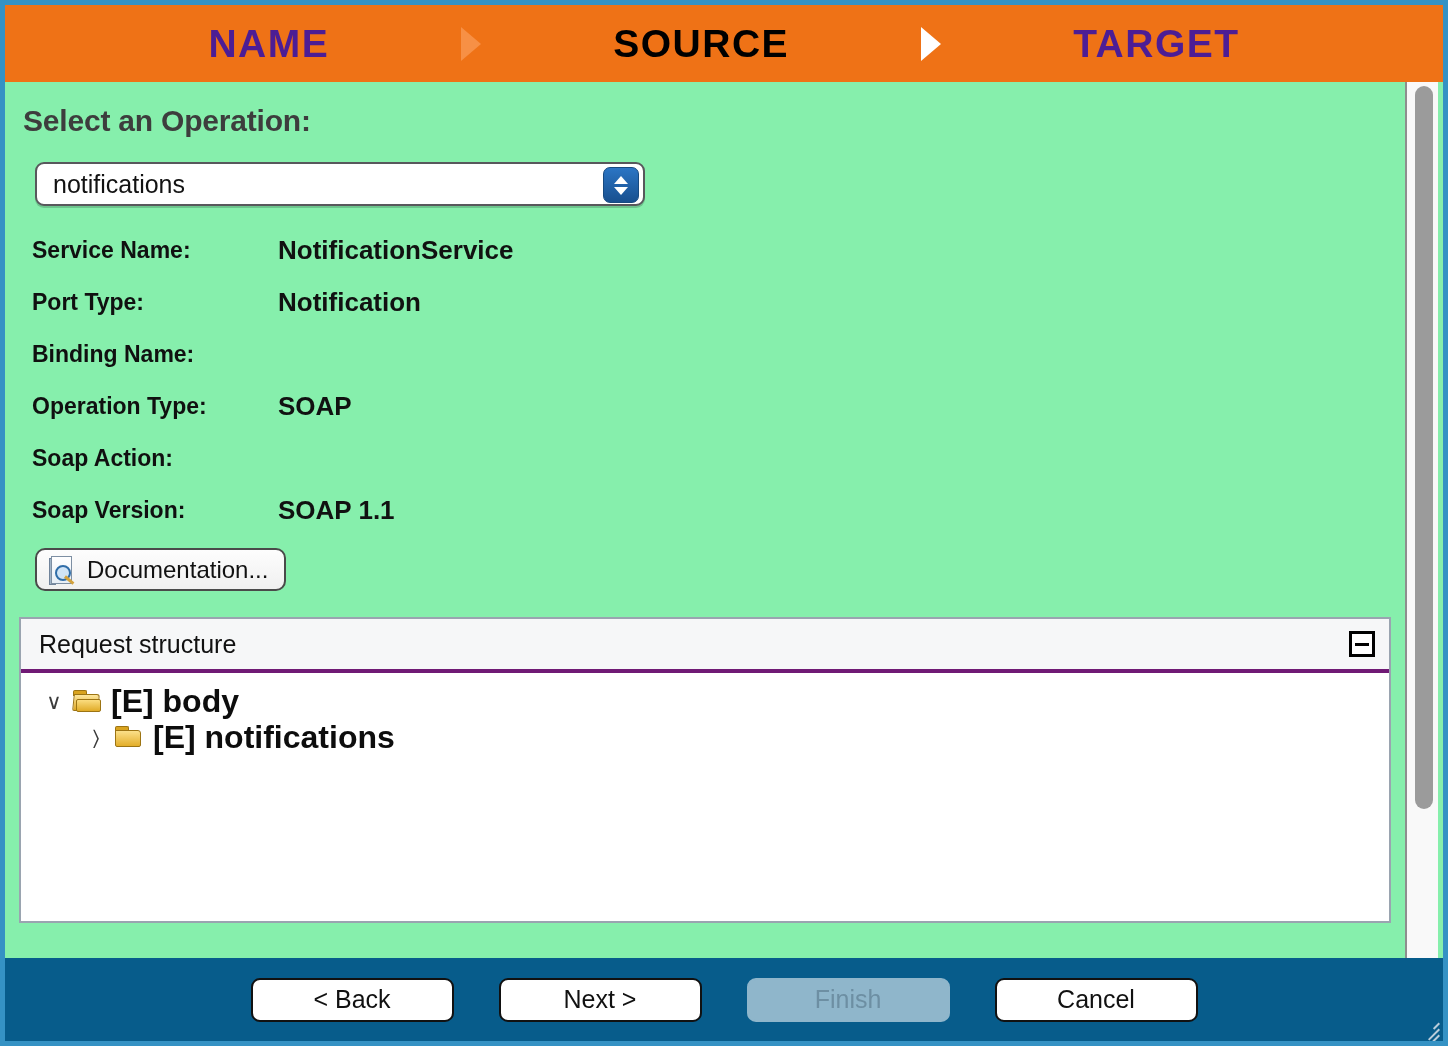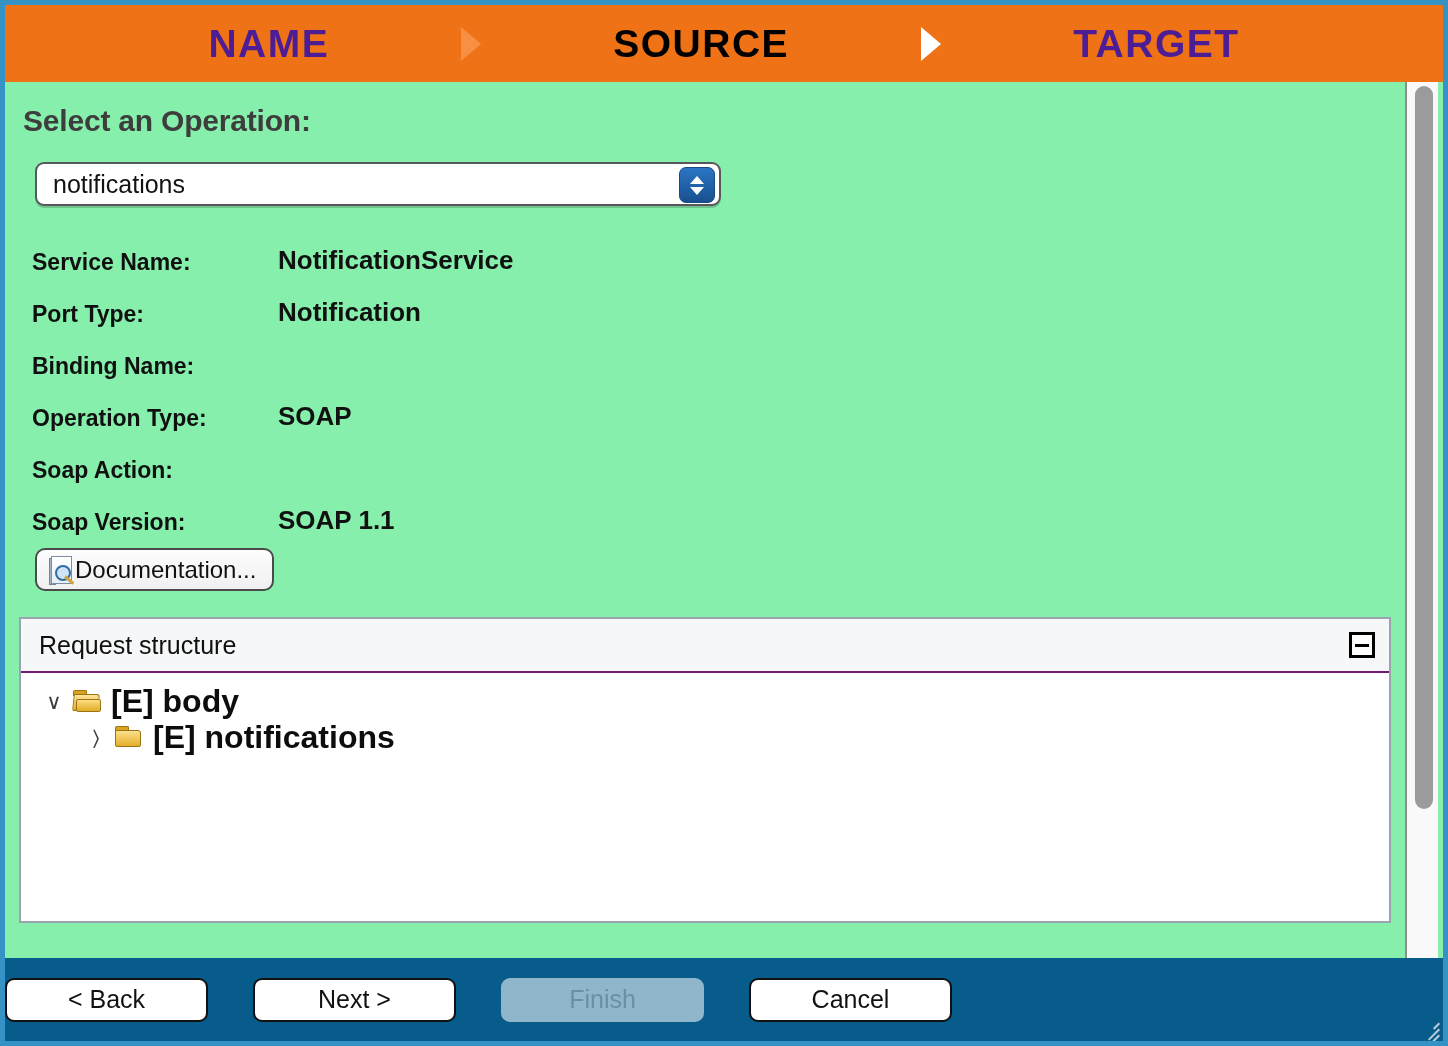--- a/index.html
+++ b/index.html
@@ -83,7 +83,7 @@
   
   .combo-wrap {
     margin: 24px 4px 0 30px;
-    width: 686px;
+    width: 610px;
     height: 44px;
     position: relative;
     background: #ffffff;

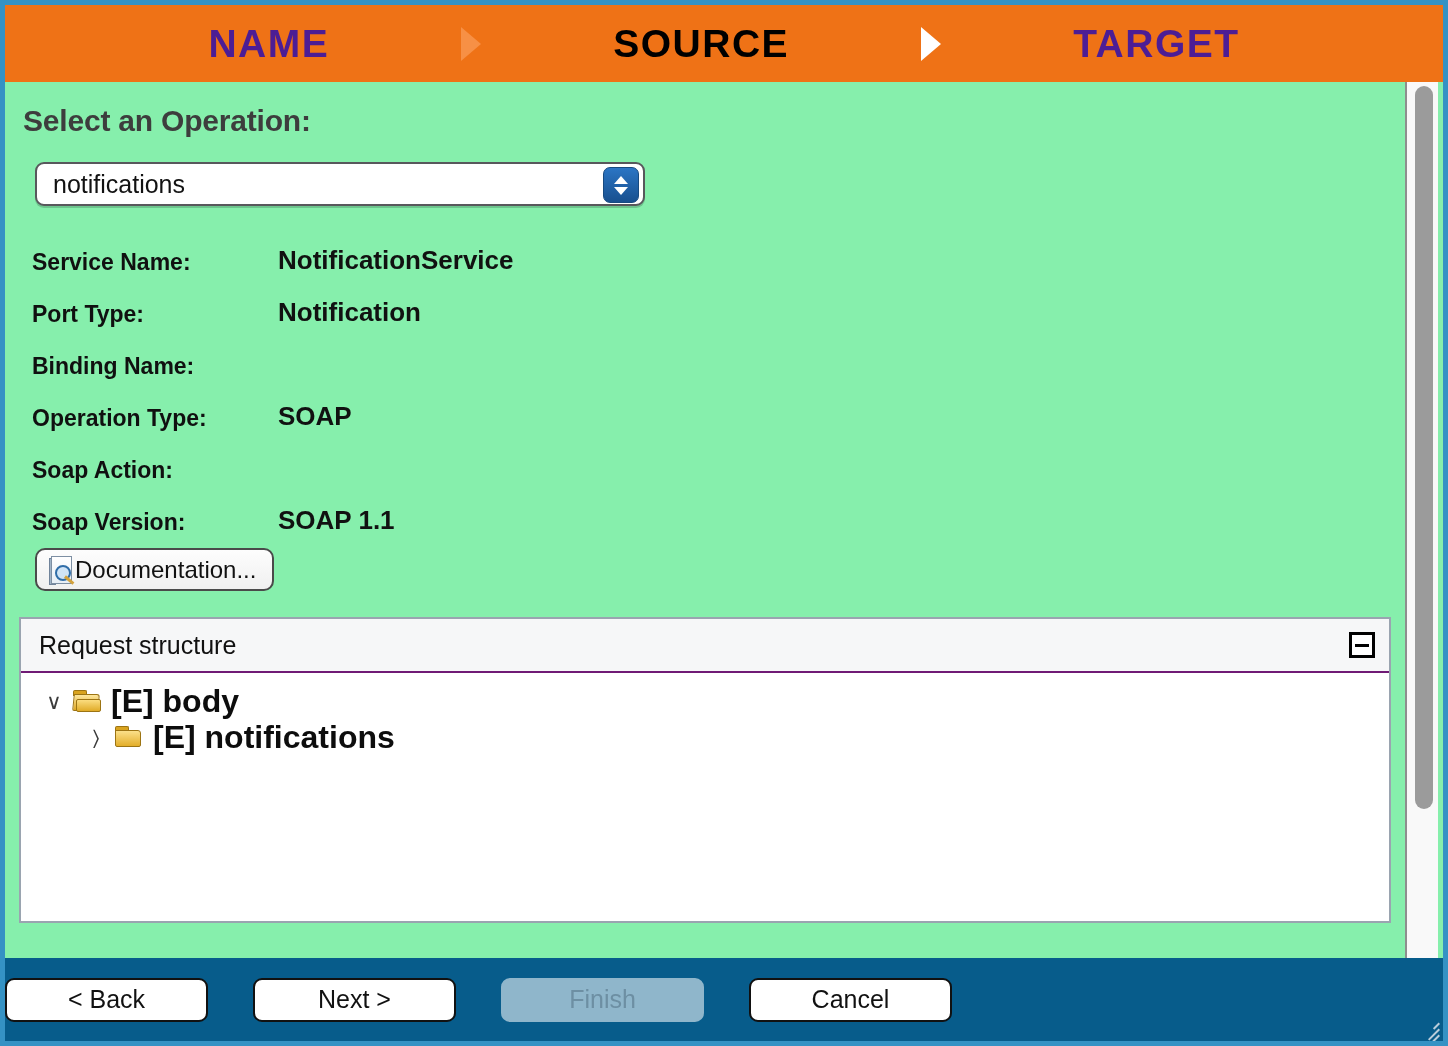--- a/index.html
+++ b/index.html
@@ -126,7 +126,7 @@
   .info-list { margin: 18px 0 0 0; }
   .info-row {
     display: flex;
-    align-items: flex-end;
+    align-items: center;
     height: 52px;
   }
   .info-label {

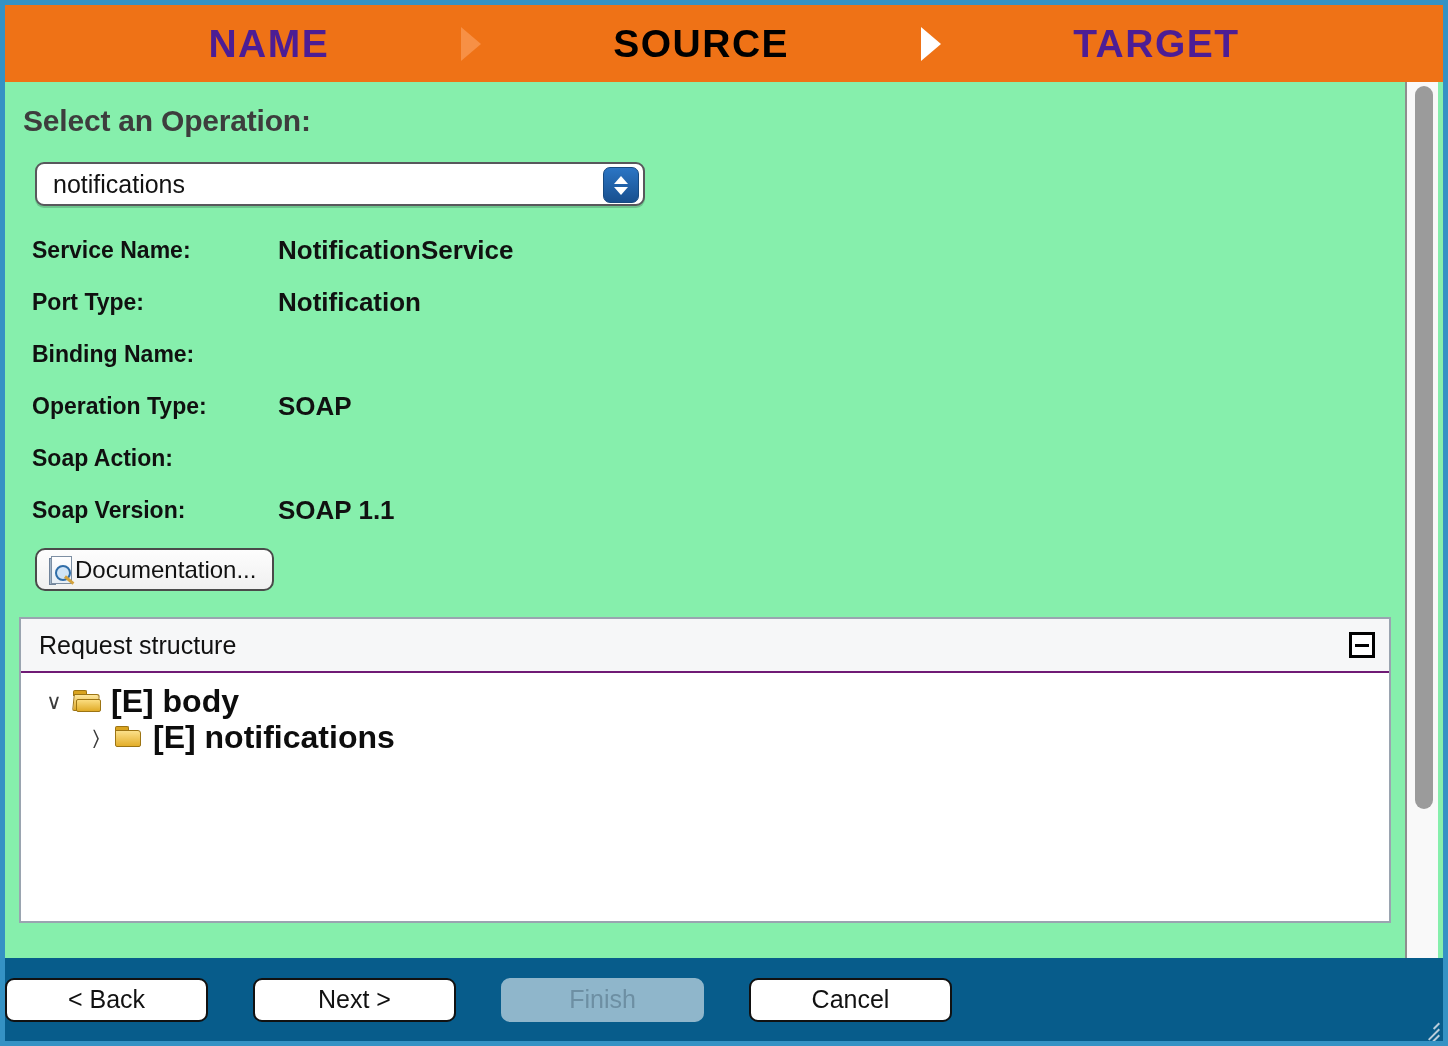--- a/index.html
+++ b/index.html
@@ -148,6 +148,7 @@
     margin: 12px 0 0 30px;
     display: inline-flex;
     align-items: center;
+    gap: 12px;
     height: 43px;
     padding: 0 16px 0 12px;
     background: linear-gradient(#fdfdfd, #f0f0f0);

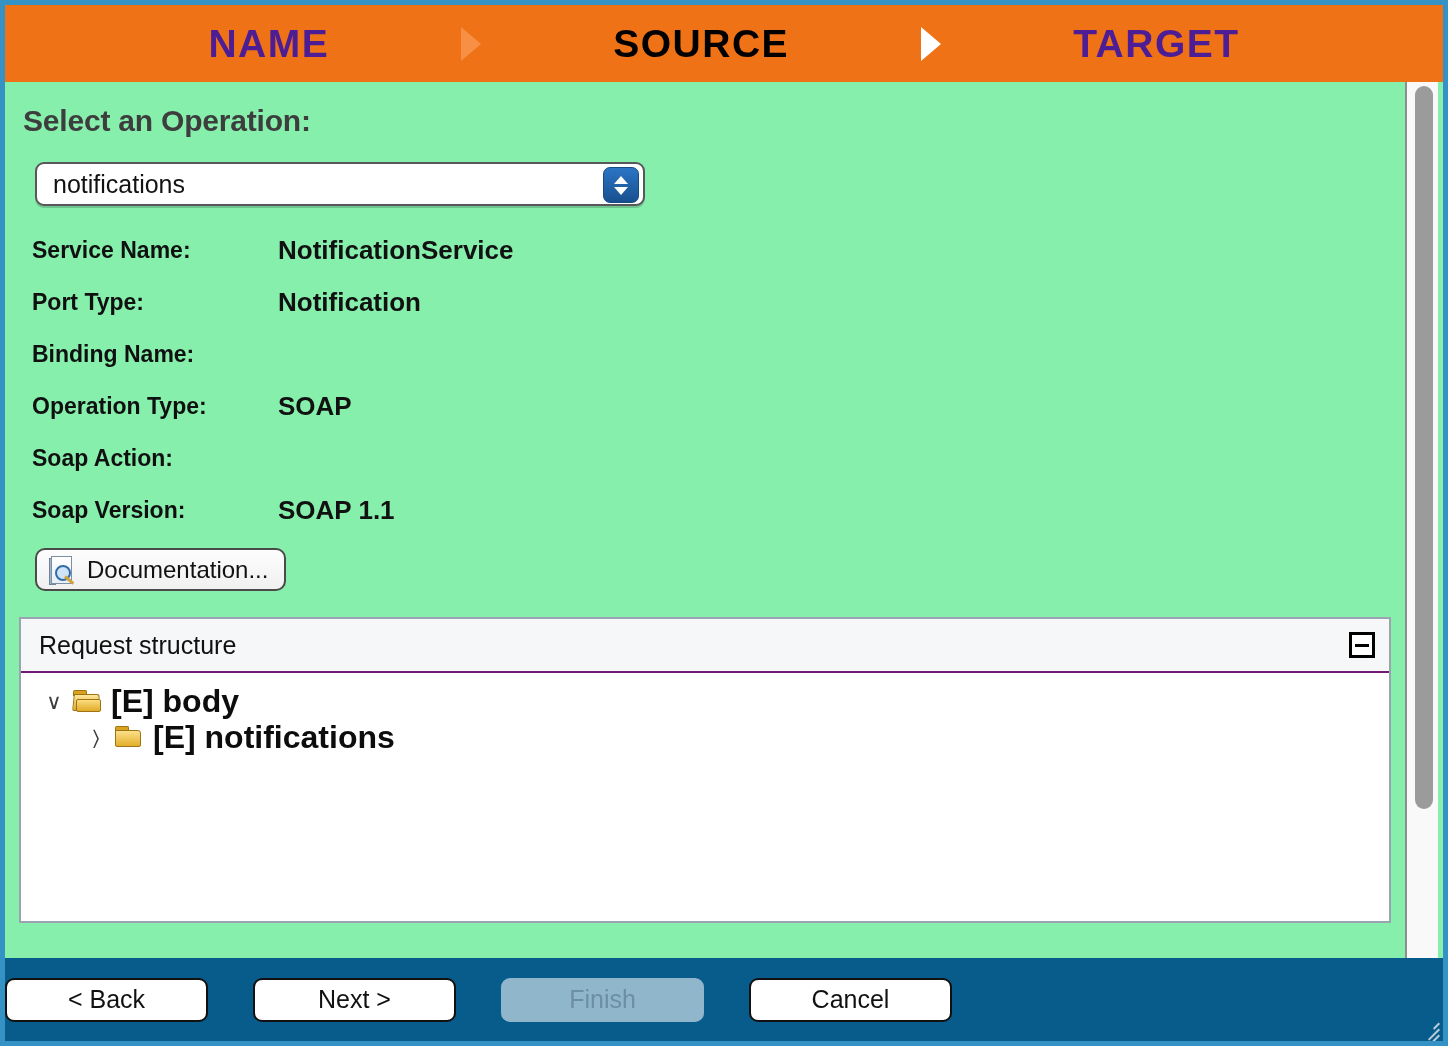--- a/index.html
+++ b/index.html
@@ -212,7 +212,7 @@
     justify-content: space-between;
     padding: 0 14px 0 18px;
     background: #f6f7f8;
-    border-bottom: 2px solid #701a75;
+    border-bottom: 4px solid #701a75;
     box-sizing: border-box;
   }
   .req-title {

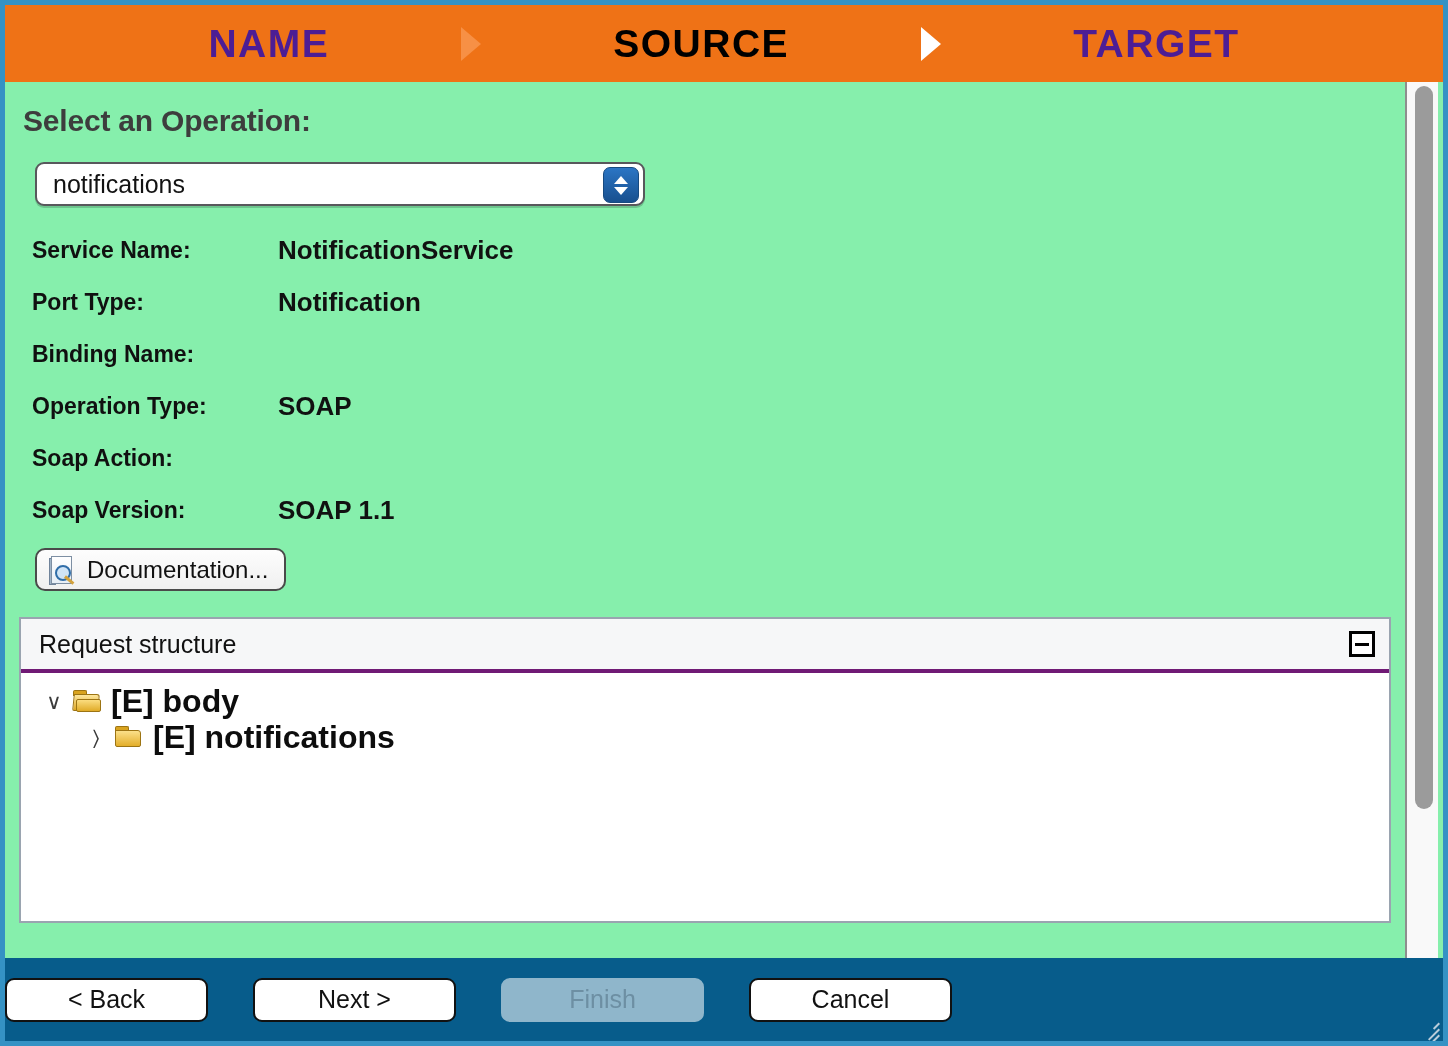--- a/index.html
+++ b/index.html
@@ -332,6 +332,7 @@
     background: #075c8b;
     display: flex;
     align-items: center;
+    justify-content: center;
     gap: 45px;
   }
   .btn {

